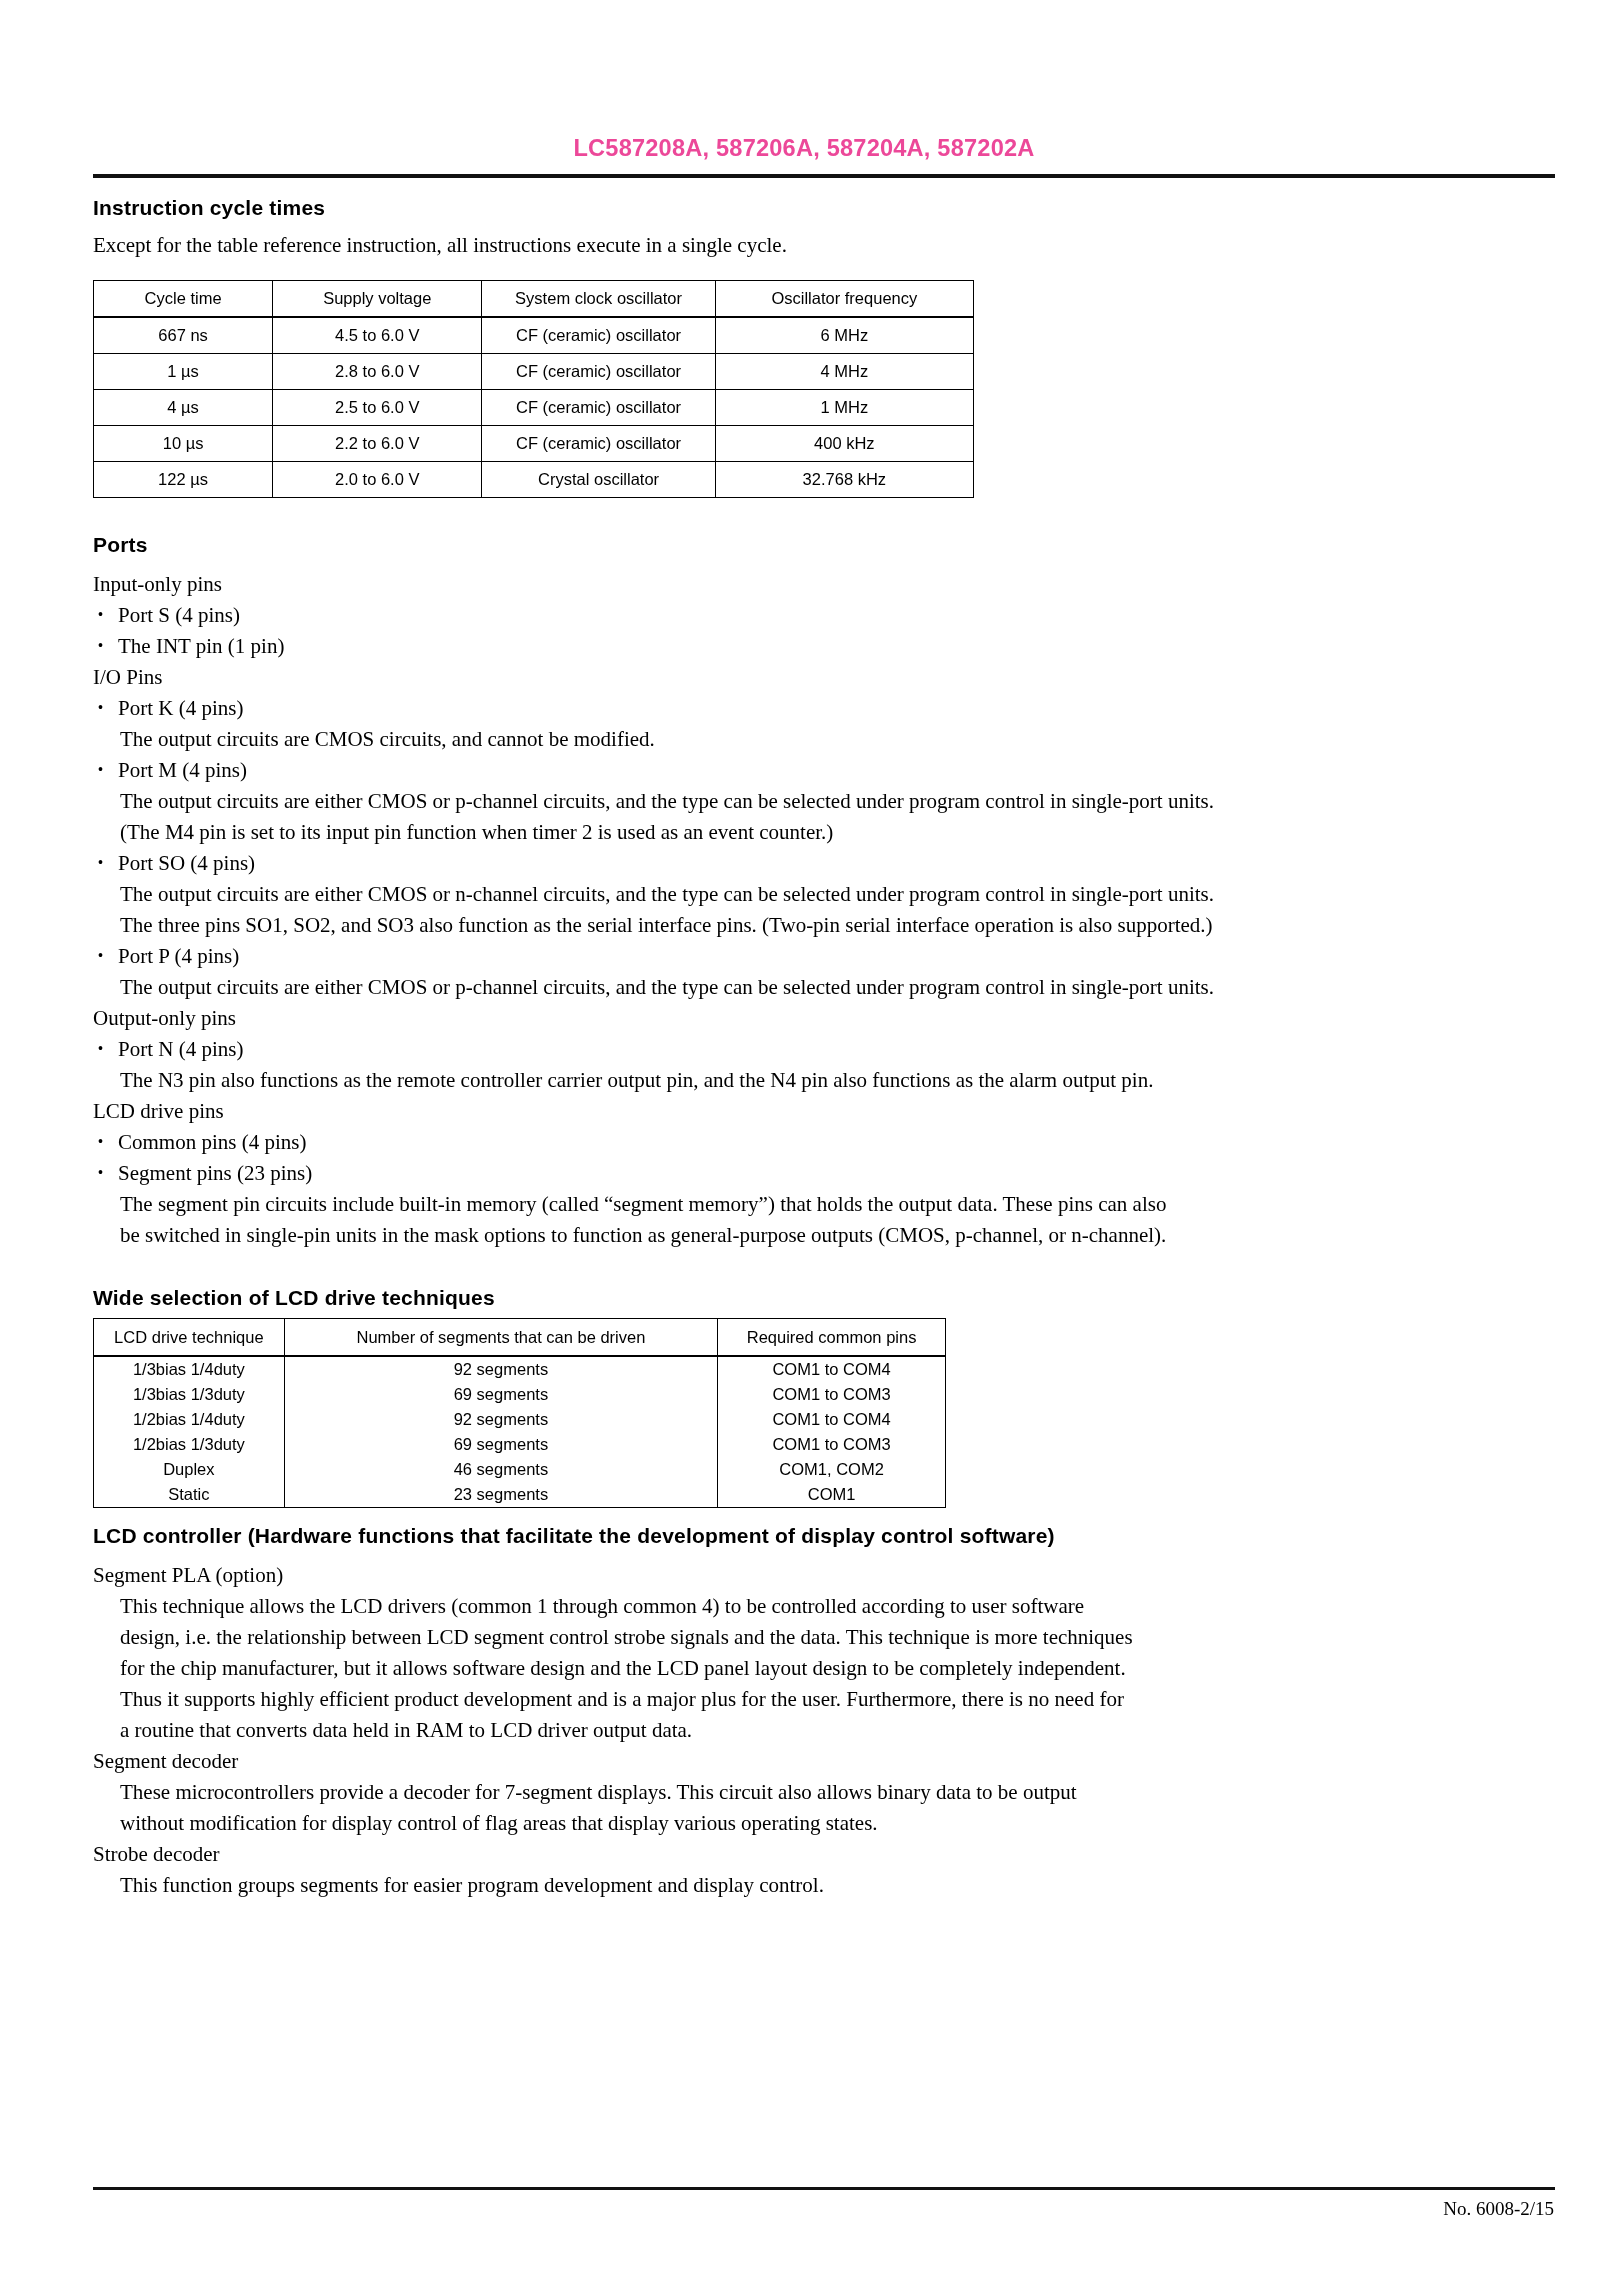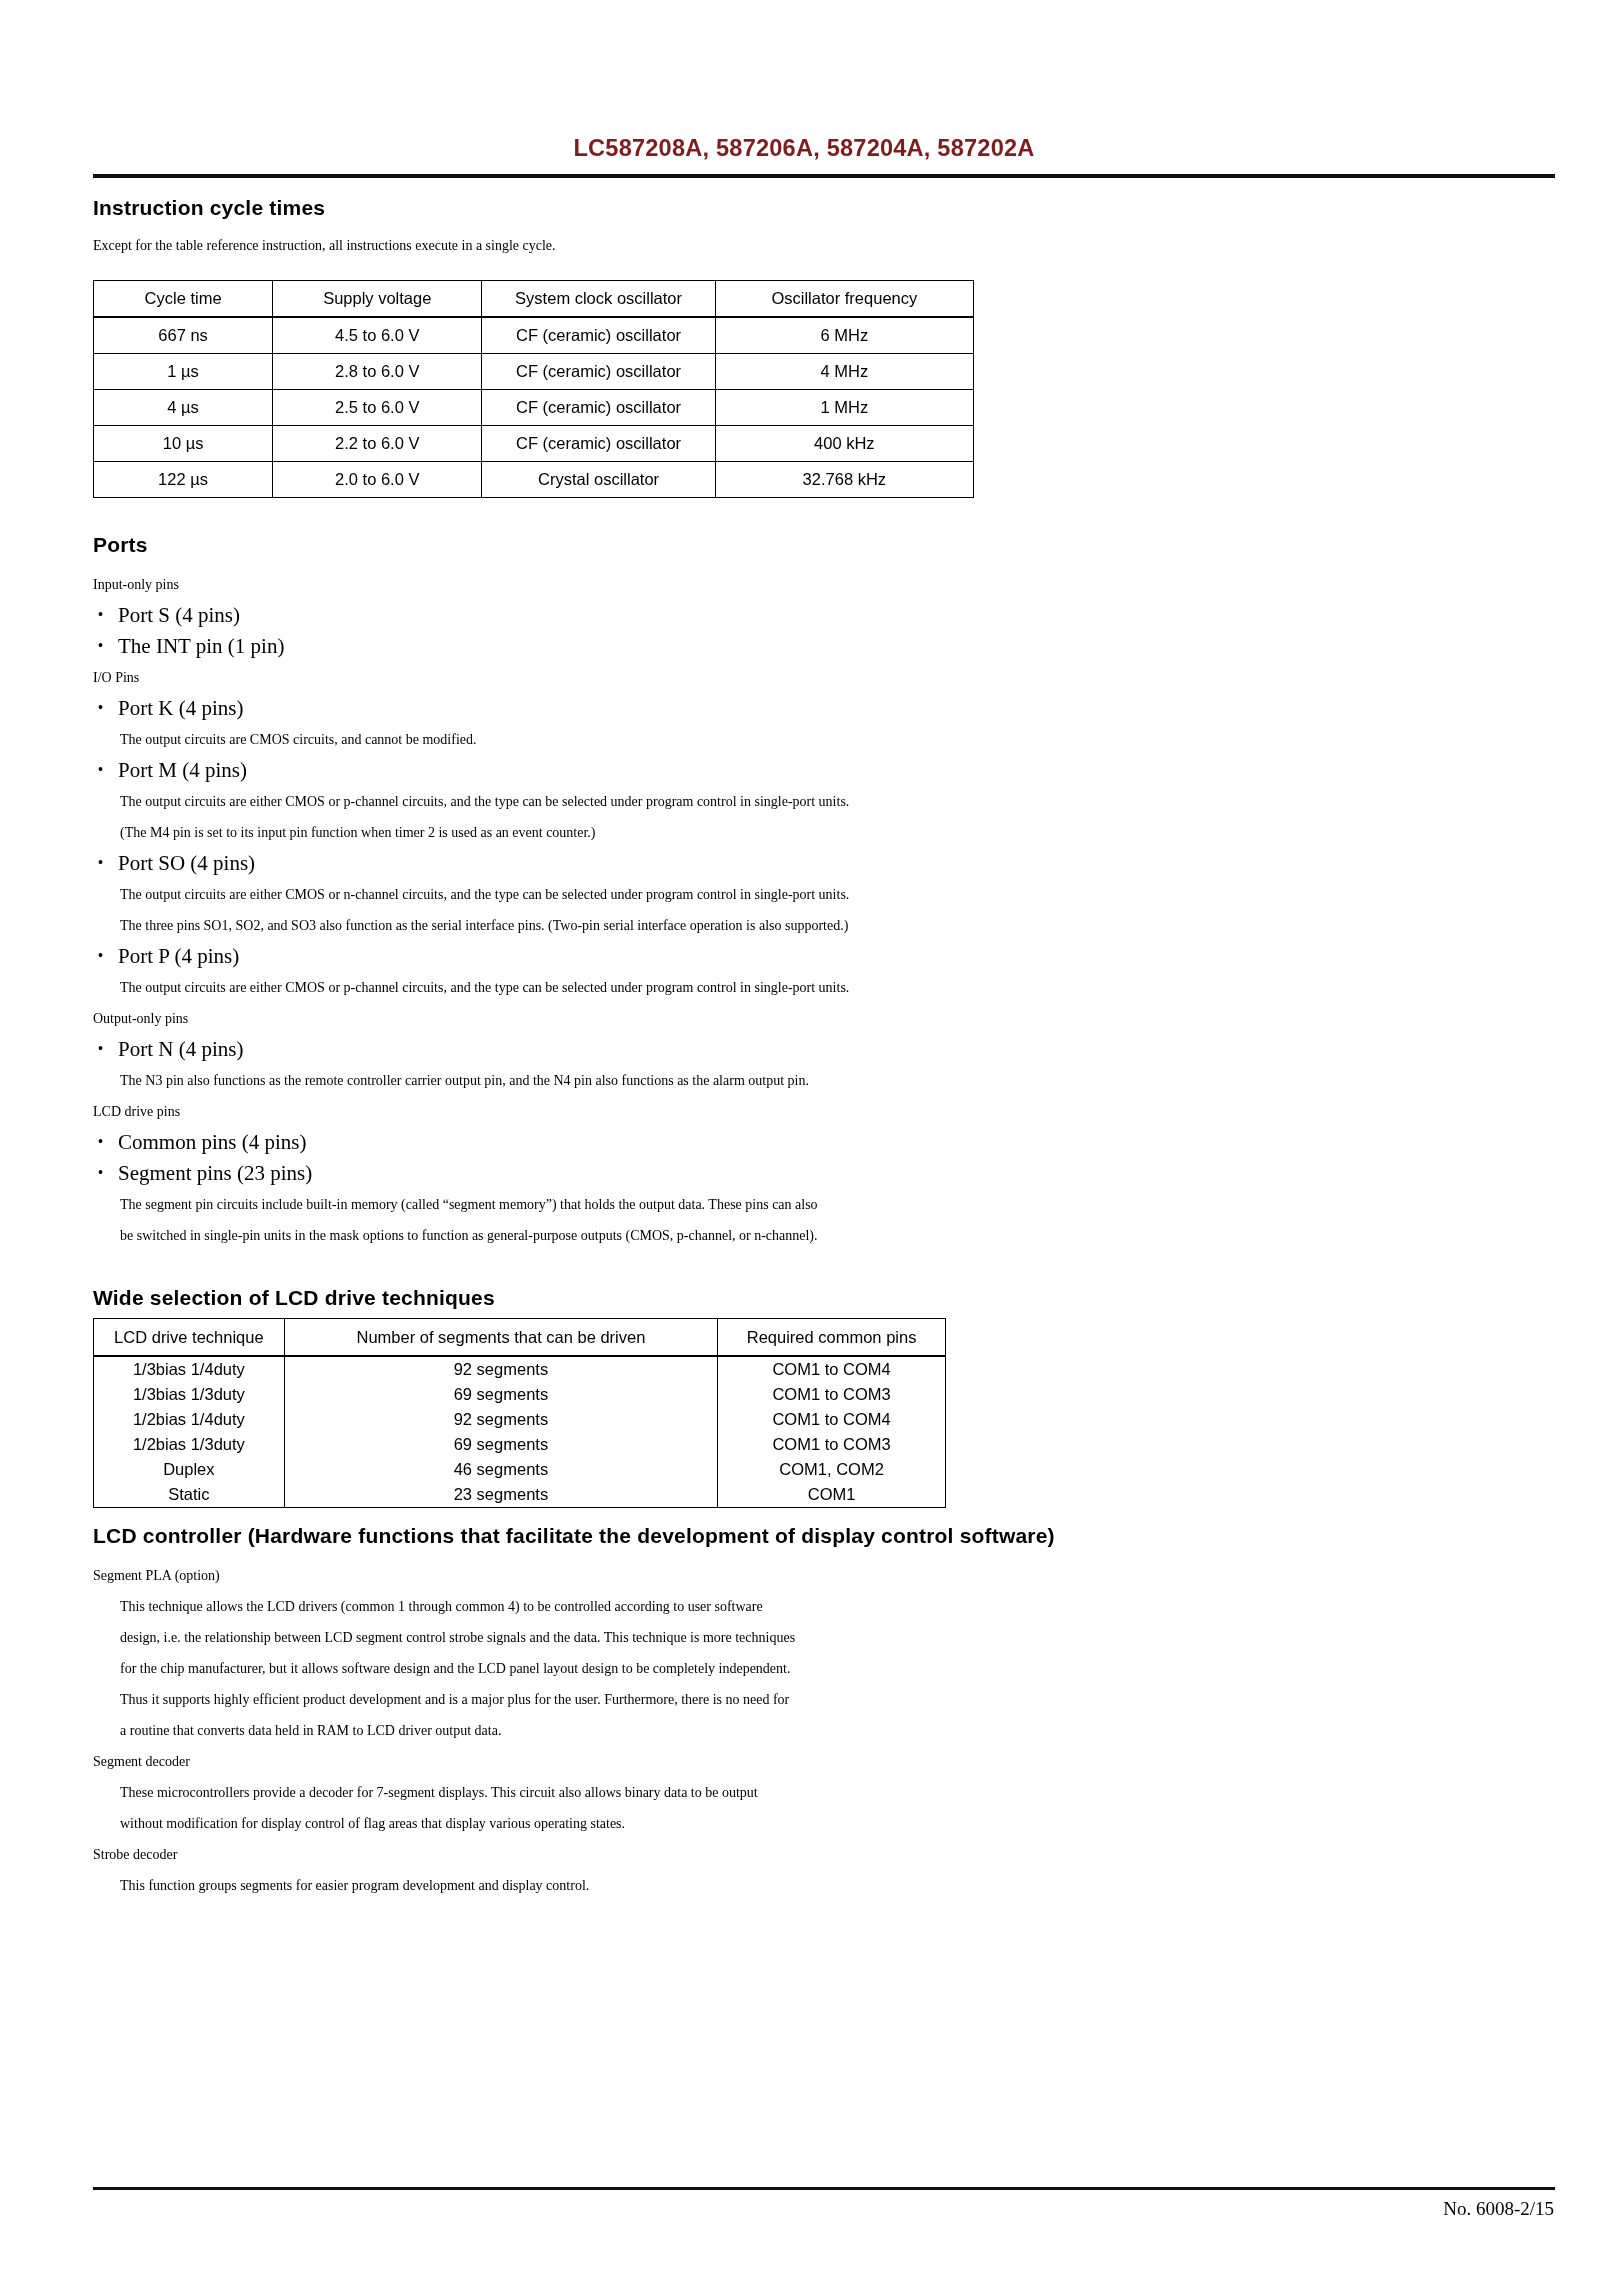--- a/index.html
+++ b/index.html
@@ -32,7 +32,7 @@
     font-weight: bold;
     font-size: 23.6px;
     letter-spacing: 0.2px;
-    color: #7f1d1d;
+    color: #ec4899;
   }
   .header-rule {
     position: absolute;

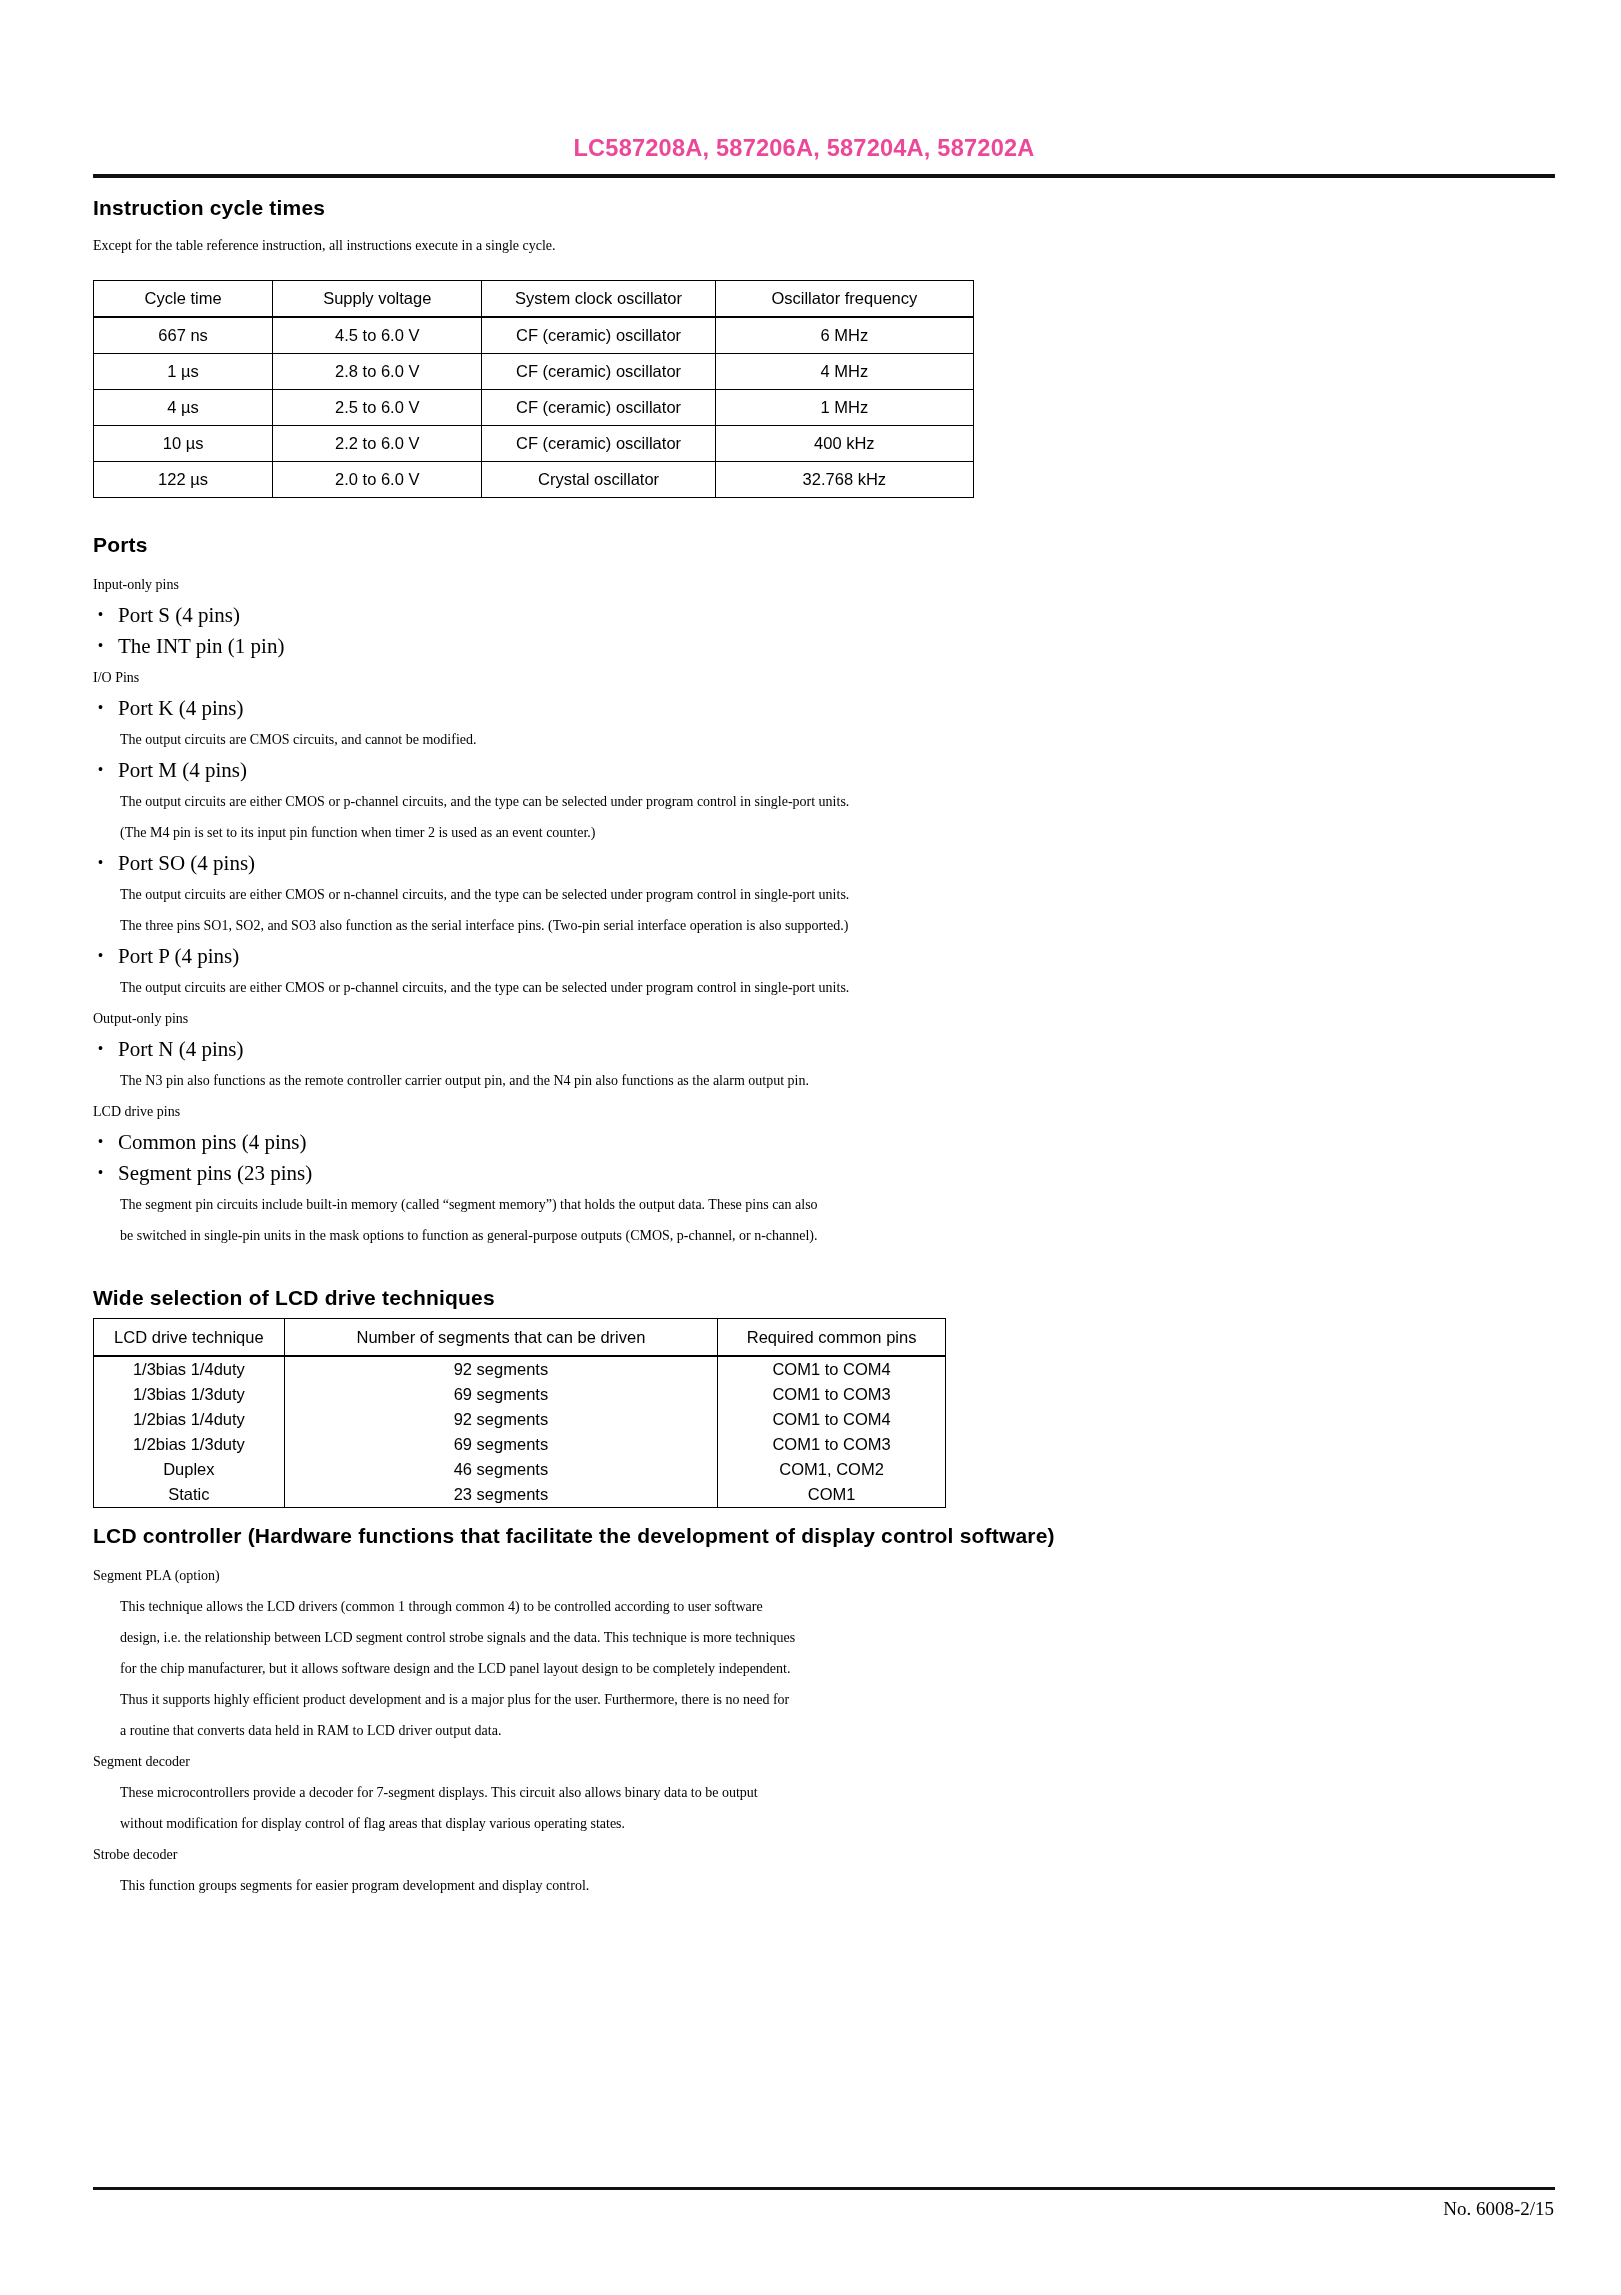--- a/index.html
+++ b/index.html
@@ -68,7 +68,7 @@
 
   .para {
     font-family: "Liberation Serif", serif;
-    font-size: 14px;
+    font-size: 21px;
     line-height: 31px;
     margin: 0;
     padding: 0;

